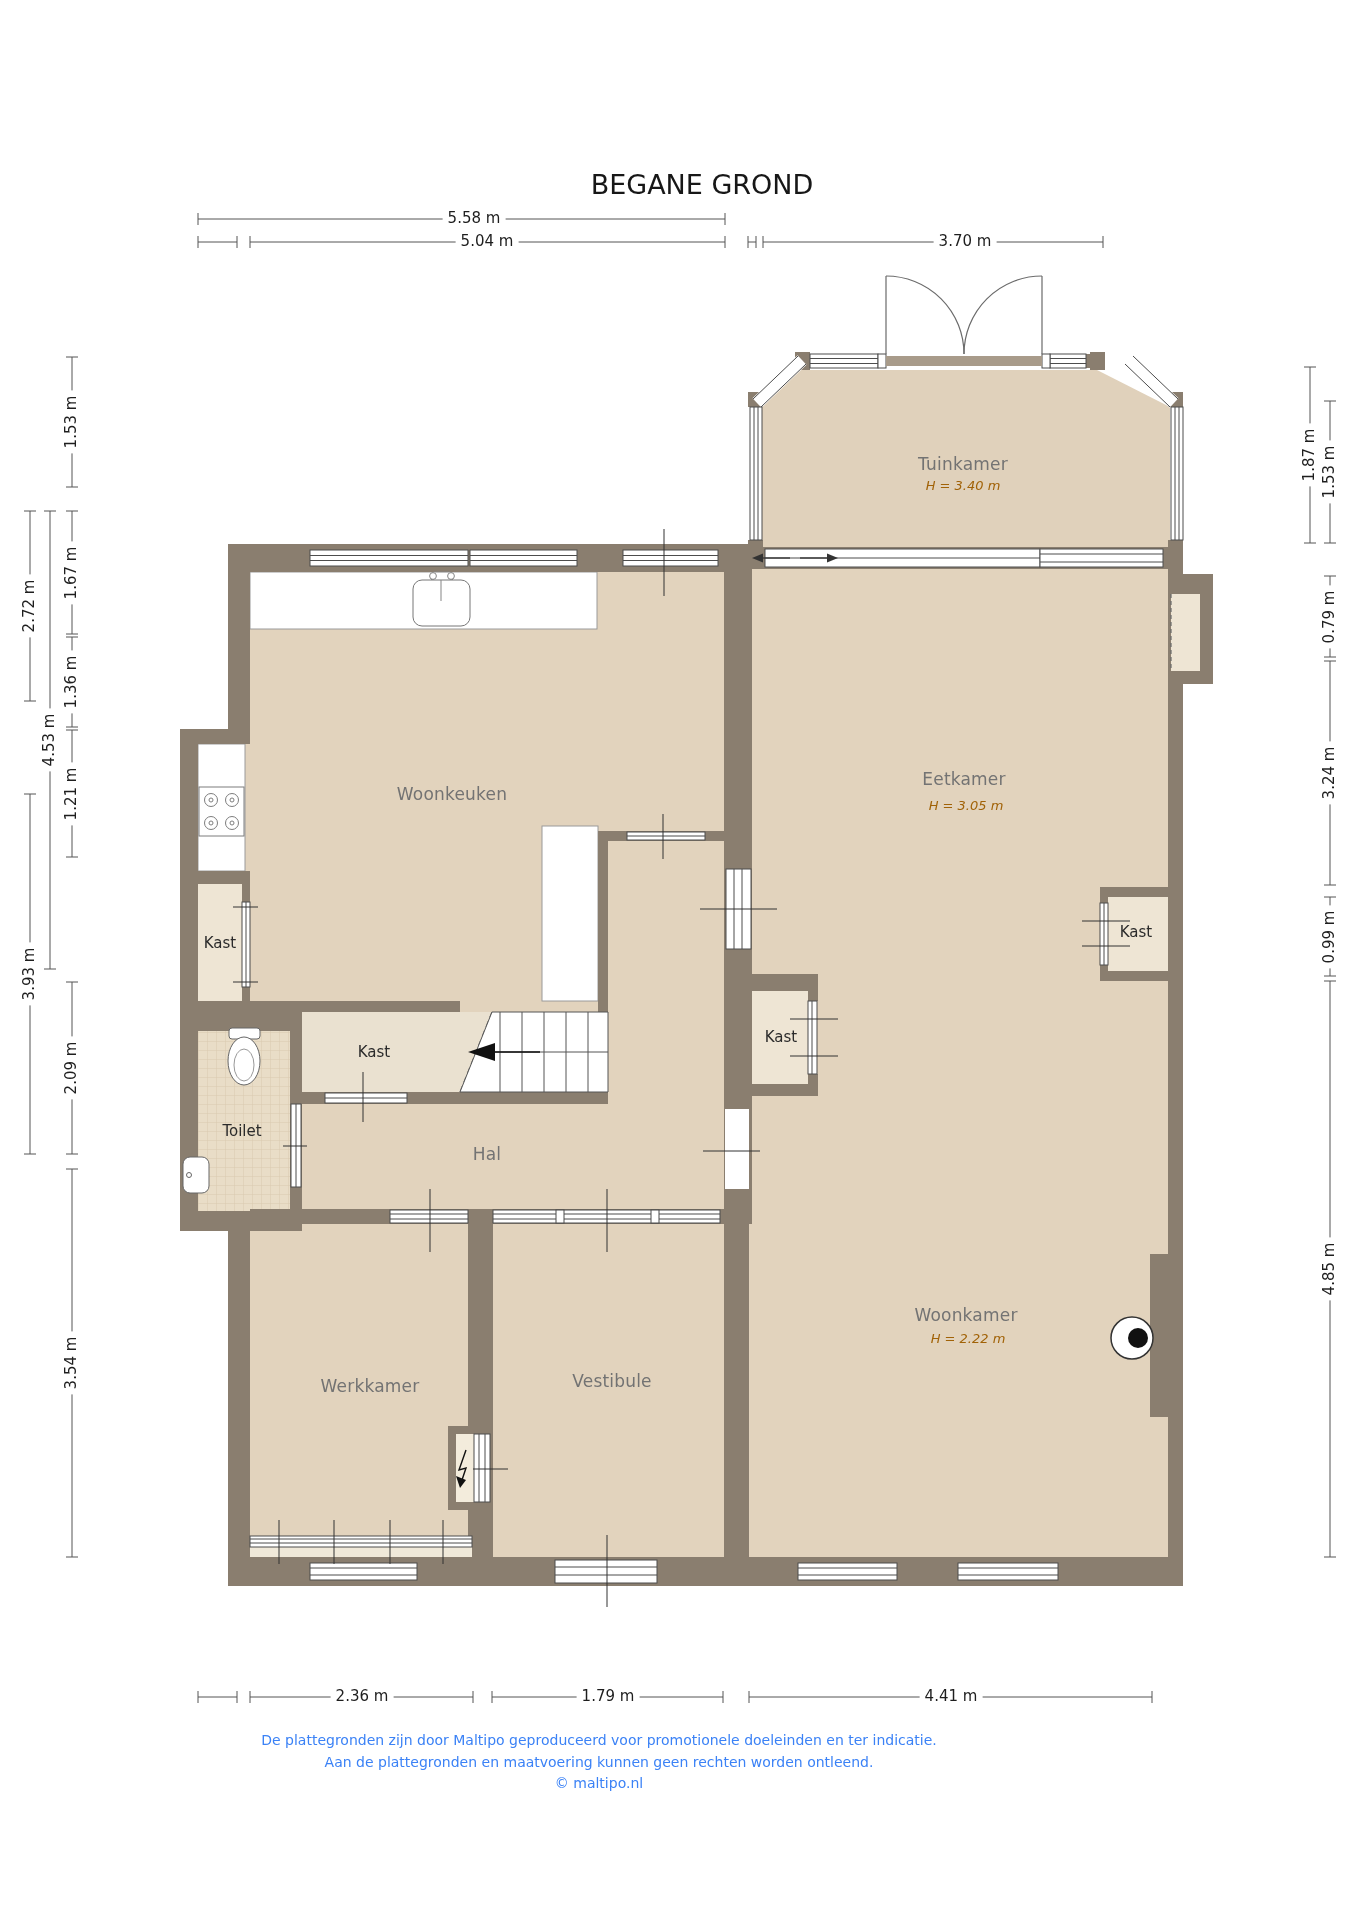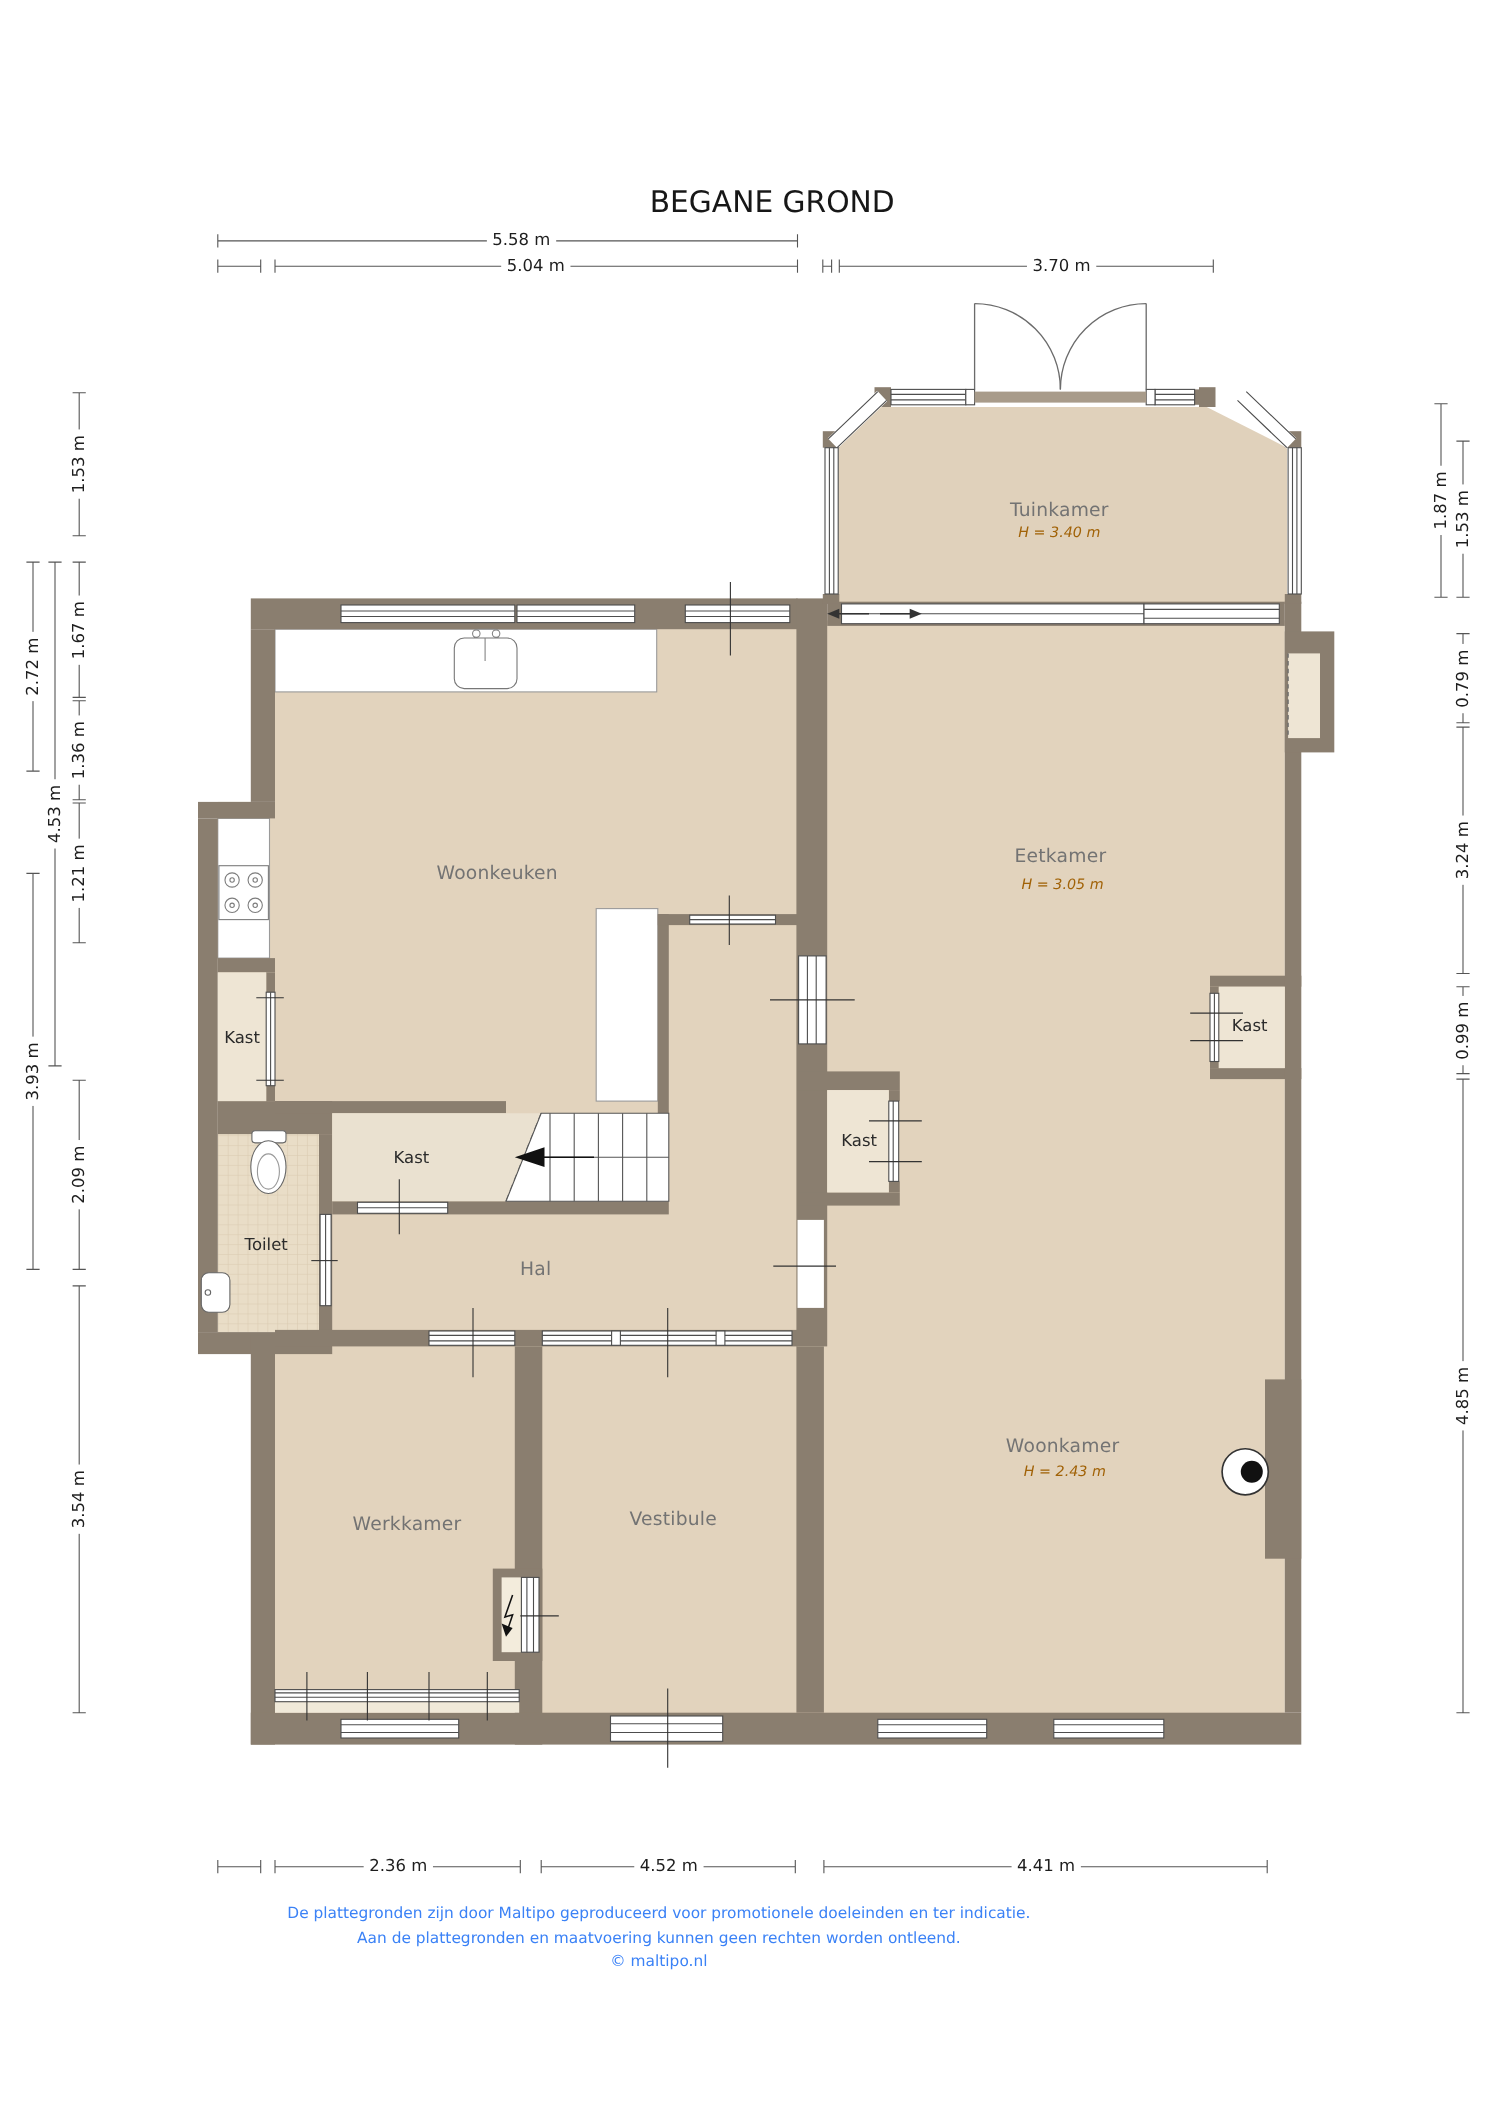--- a/index.html
+++ b/index.html
@@ -297,7 +297,7 @@
   <div class="abs room-lbl" style="left:964px;top:755px">Eetkamer</div>
   <div class="abs hgt" style="left:966px;top:781px">H = 3.05 m</div>
   <div class="abs room-lbl" style="left:966px;top:1291px">Woonkamer</div>
-  <div class="abs hgt" style="left:968px;top:1314px">H = 2.43 m</div>
+  <div class="abs hgt" style="left:968px;top:1314px">H = 2.22 m</div>
   <div class="abs room-lbl" style="left:487px;top:1130px">Hal</div>
   <div class="abs room-lbl-sm" style="left:242px;top:1107px">Toilet</div>
   <div class="abs room-lbl" style="left:370px;top:1362px">Werkkamer</div>

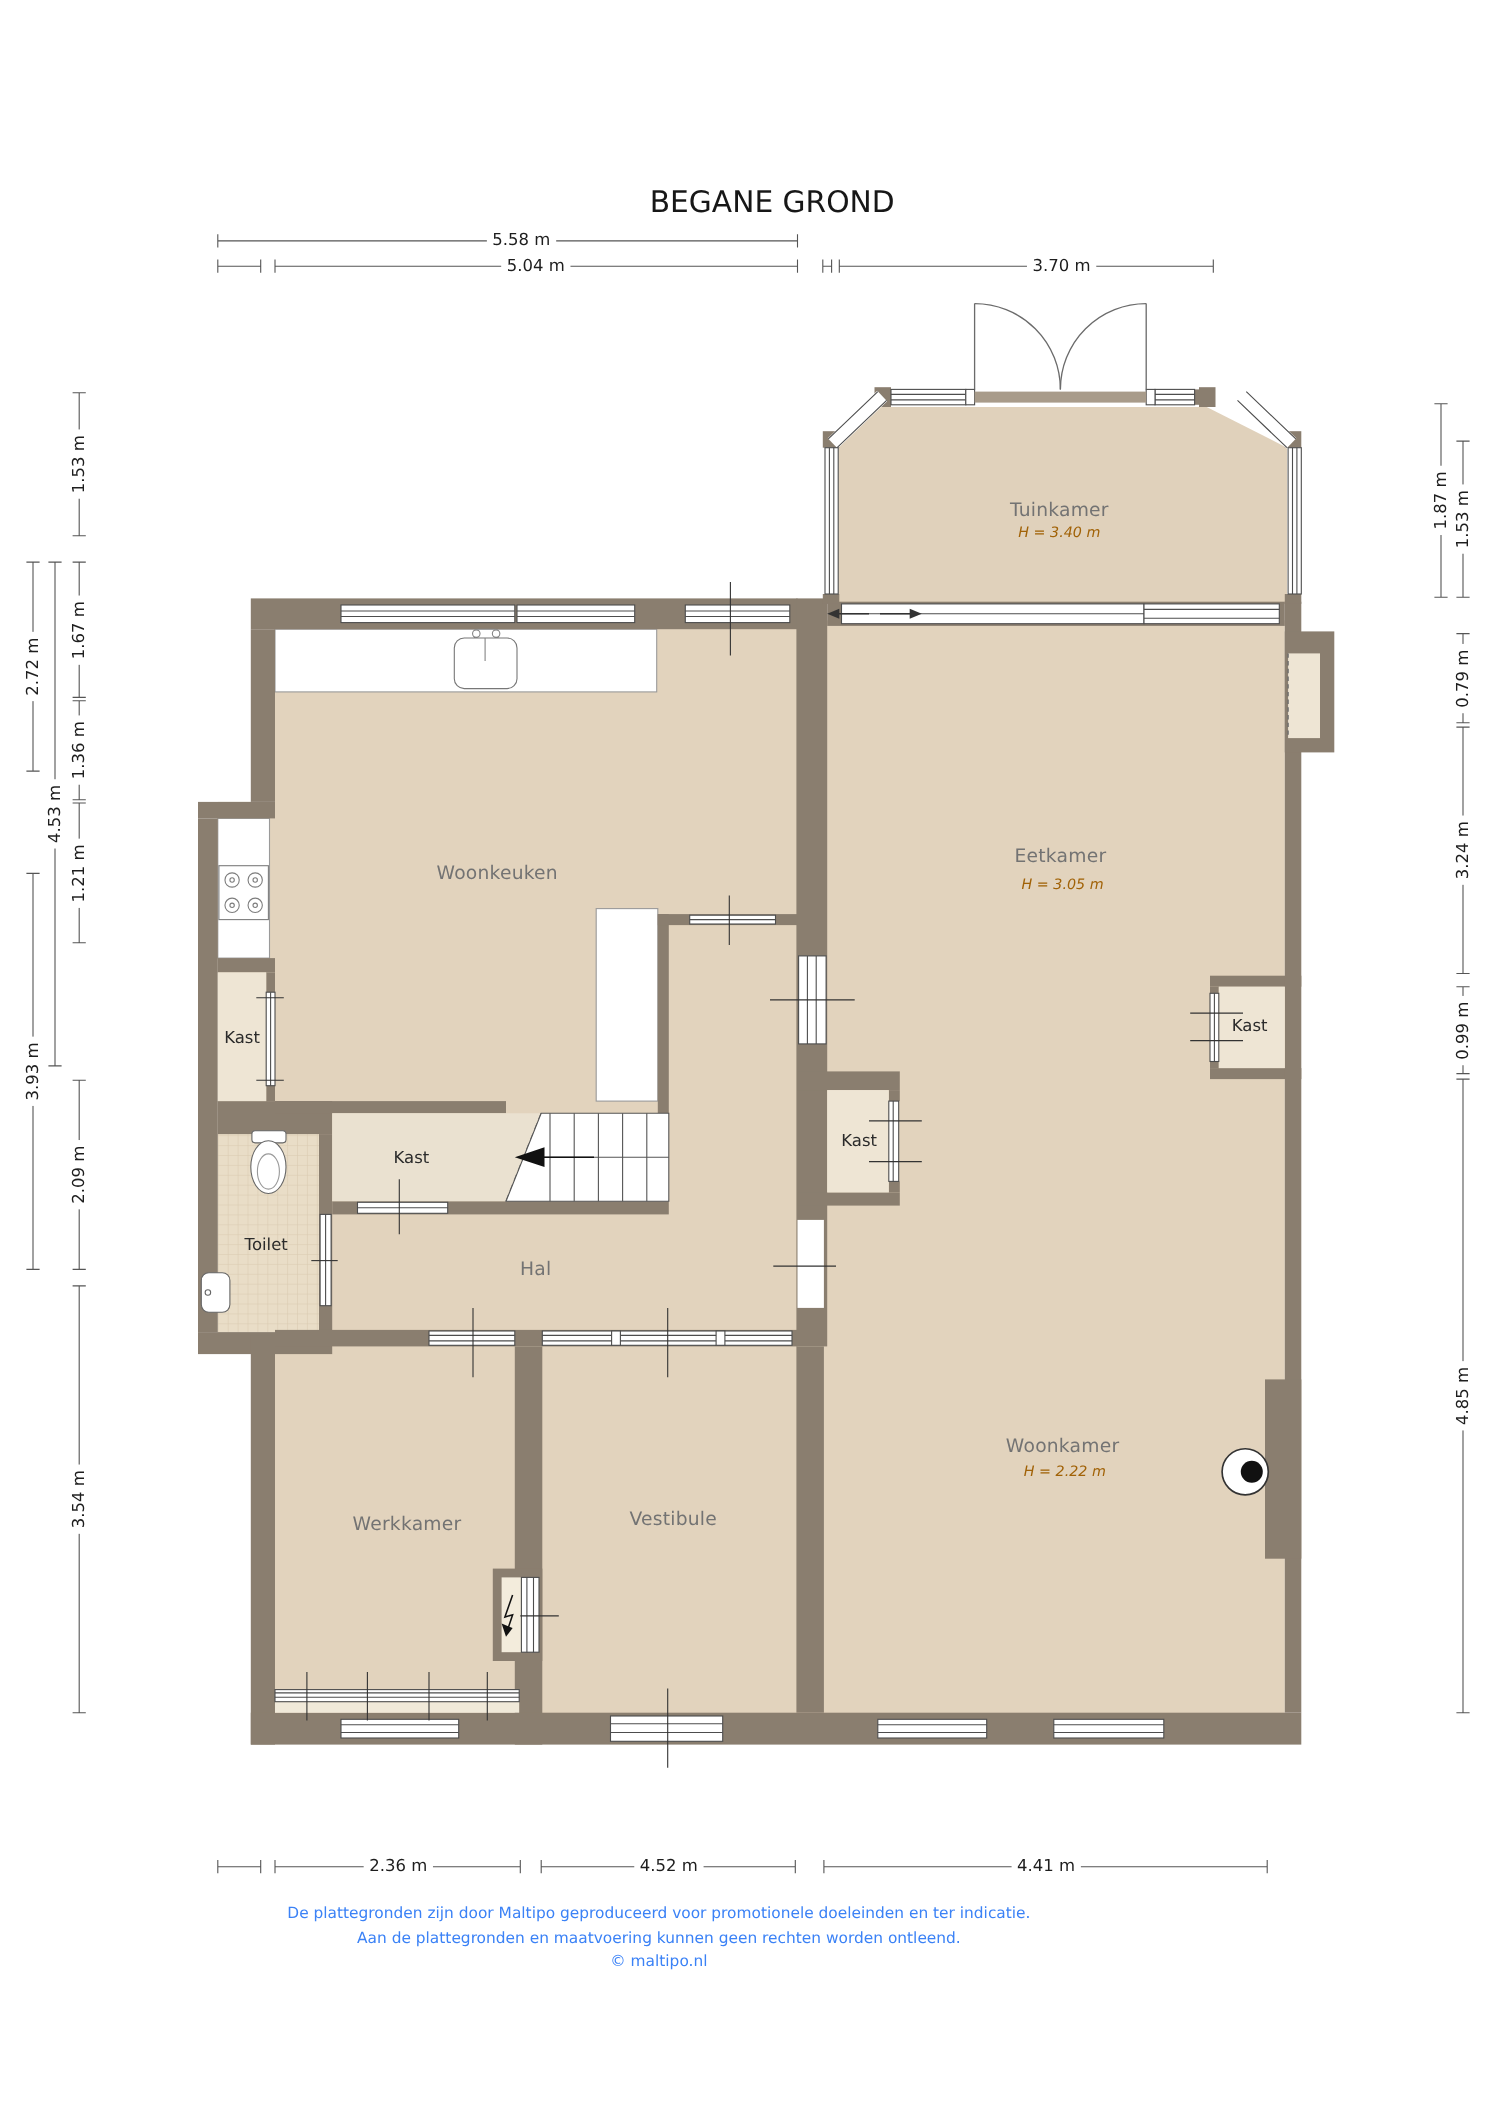--- a/index.html
+++ b/index.html
@@ -311,7 +311,7 @@
   <div class="abs dim" style="left:487px;top:218px">5.04 m</div>
   <div class="abs dim" style="left:965px;top:218px">3.70 m</div>
   <div class="abs dim" style="left:362px;top:1673px">2.36 m</div>
-  <div class="abs dim" style="left:608px;top:1673px">4.52 m</div>
+  <div class="abs dim" style="left:608px;top:1673px">1.79 m</div>
   <div class="abs dim" style="left:951px;top:1673px">4.41 m</div>
 
   <div class="abs dim dim-v" style="left:72px;top:398px">1.53 m</div>

